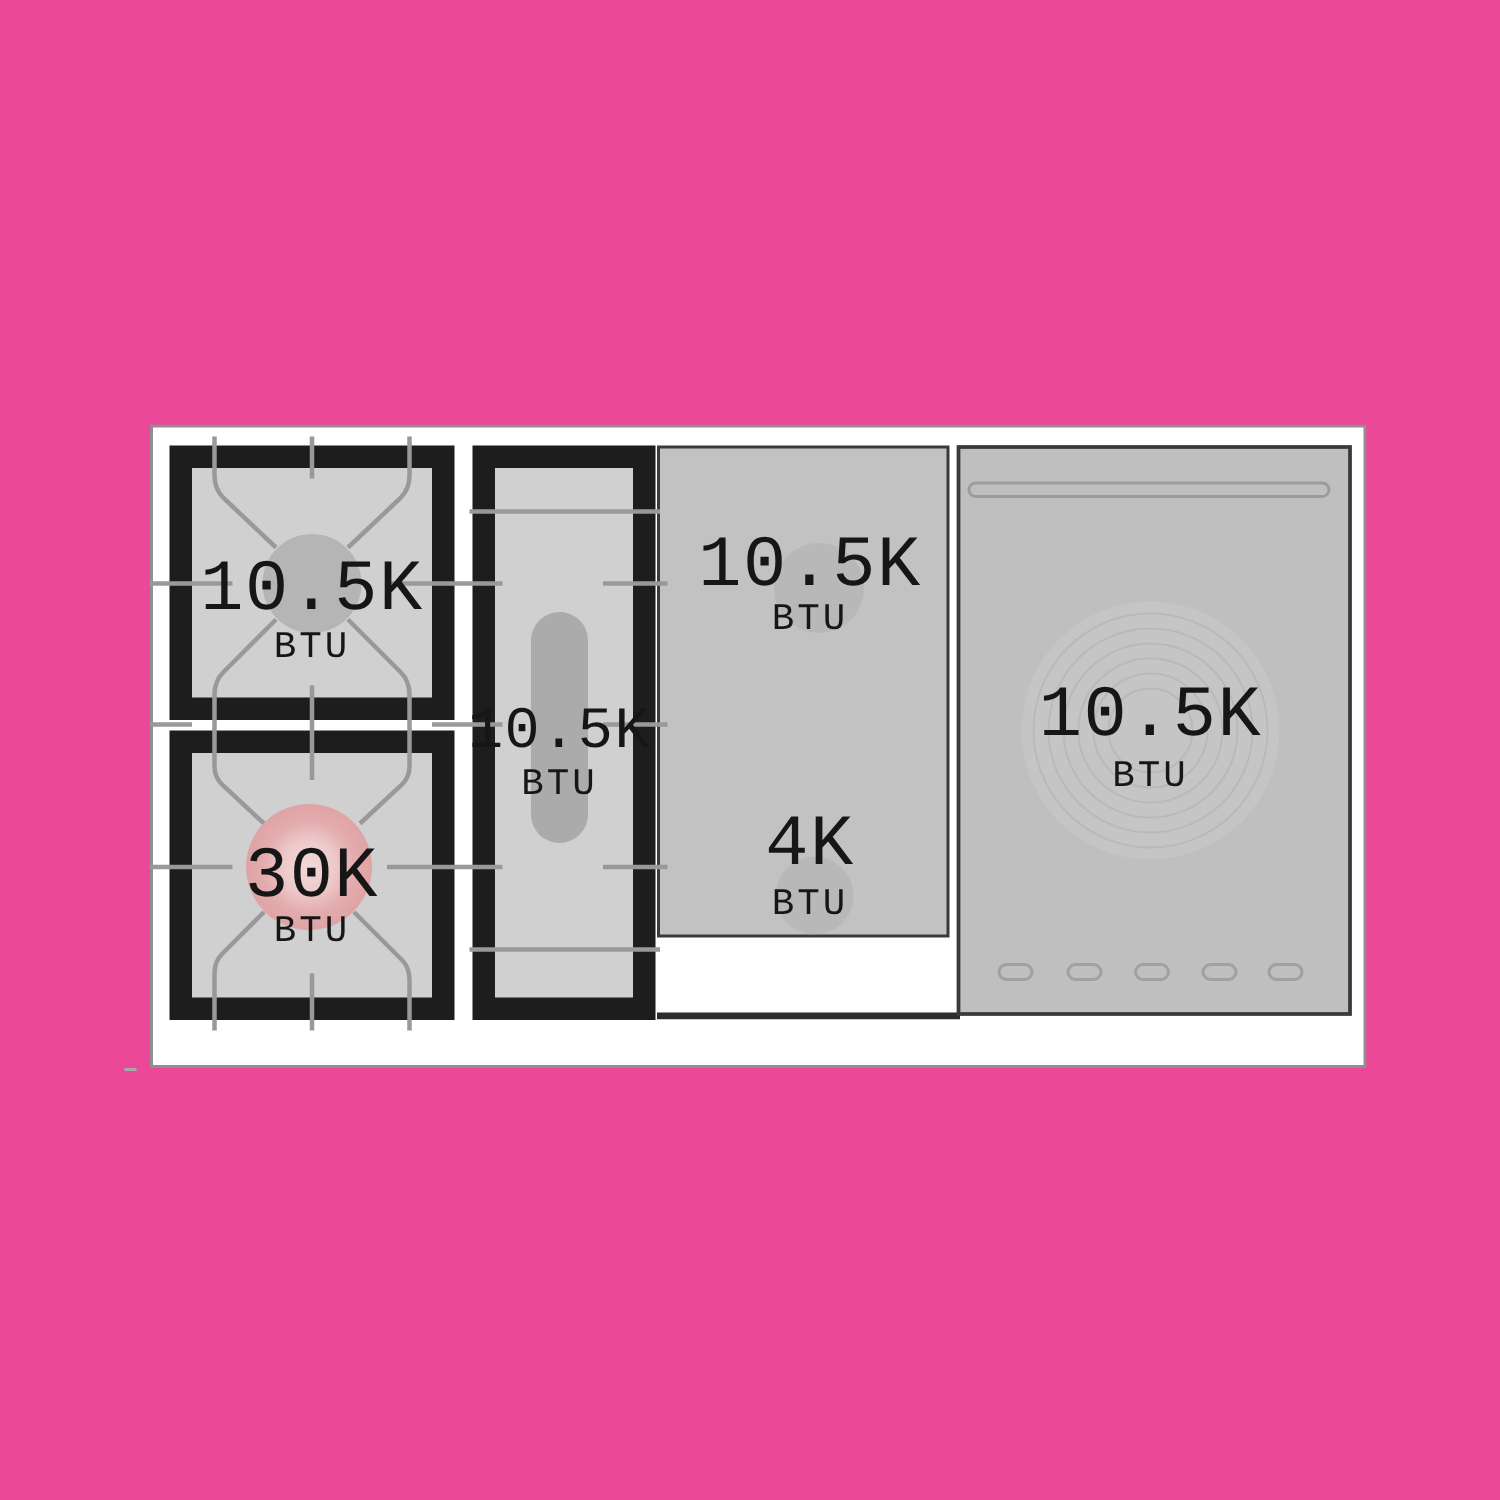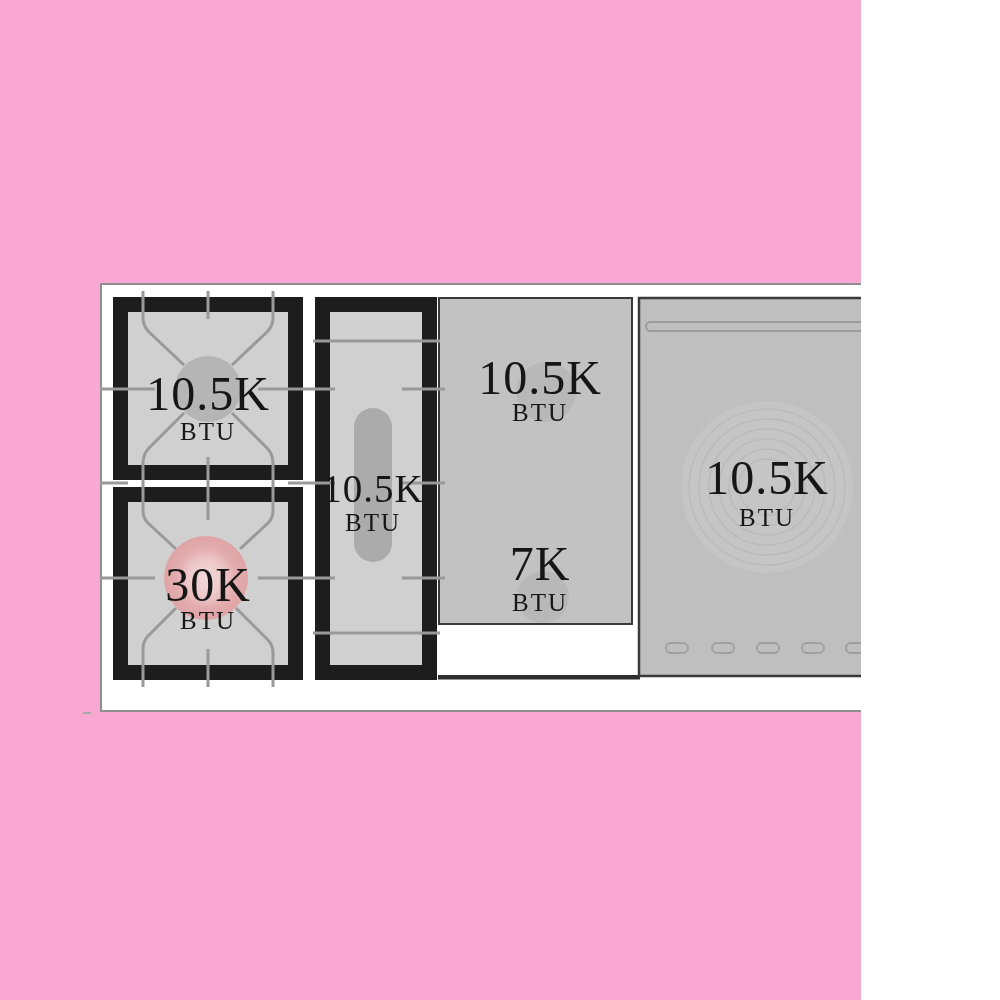--- a/index.html
+++ b/index.html
@@ -3,8 +3,8 @@
 <meta charset="utf-8">
 <style>
   html,body{margin:0;padding:0;background:#ffffff;}
-  #stage{position:relative;width:861px;height:1000px;background:#f9a8d4;overflow:hidden;
-         font-family:Liberation Serif, serif;}
+  #stage{position:relative;width:1000px;height:1000px;background:#ec4899;overflow:hidden;
+         font-family:Liberation Mono, monospace;}
   #cooktop-svg{position:absolute;left:100px;top:283px;width:811px;height:429px;}
   .lbl{position:absolute;width:160px;text-align:center;color:#161616;white-space:nowrap;}
   .num{font-size:48px;line-height:48px;letter-spacing:1px;font-weight:400;}

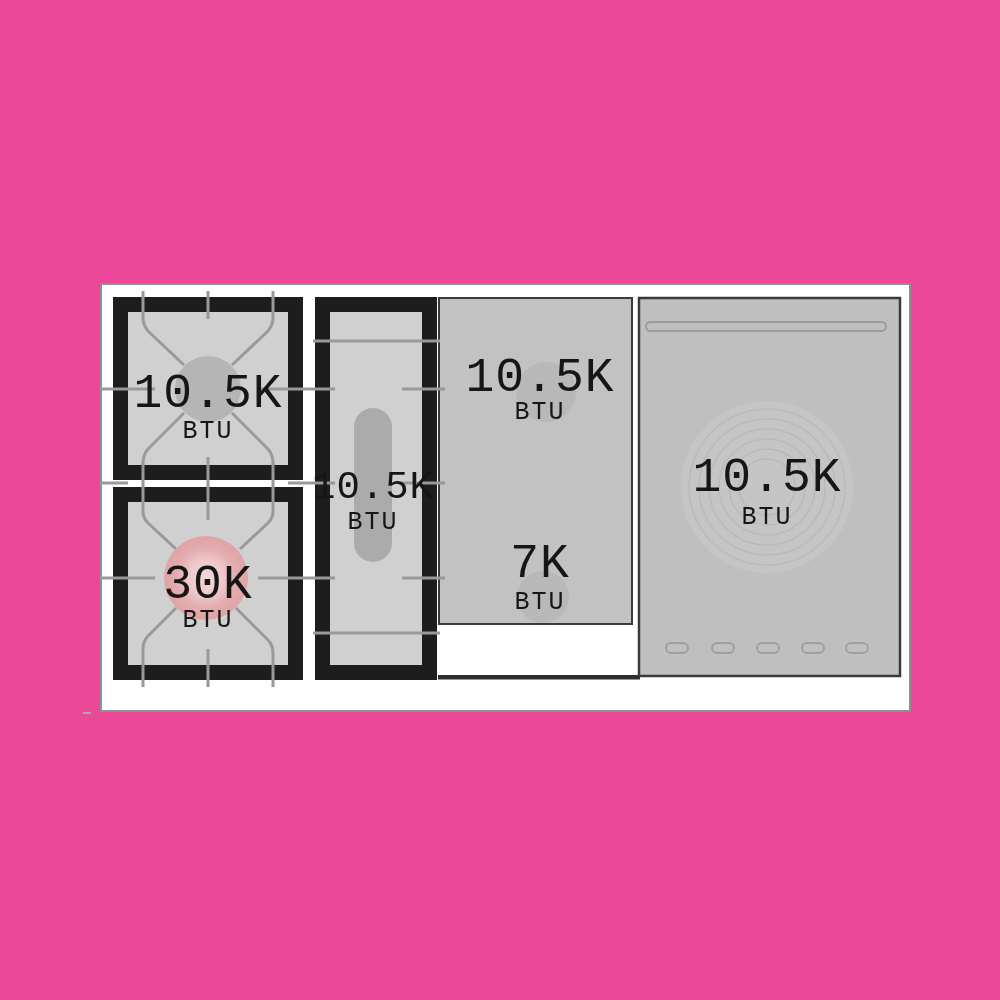--- a/index.html
+++ b/index.html
@@ -107,7 +107,7 @@
   <div class="lbl num" style="left:460px;top:354px;">10.5K</div>
   <div class="lbl unit" style="left:460px;top:400px;">BTU</div>
 
-  <div class="lbl num" style="left:460px;top:540px;">7K</div>
+  <div class="lbl num" style="left:460px;top:540px;">4K</div>
   <div class="lbl unit" style="left:460px;top:590px;">BTU</div>
 
   <div class="lbl num" style="left:687px;top:454px;">10.5K</div>

